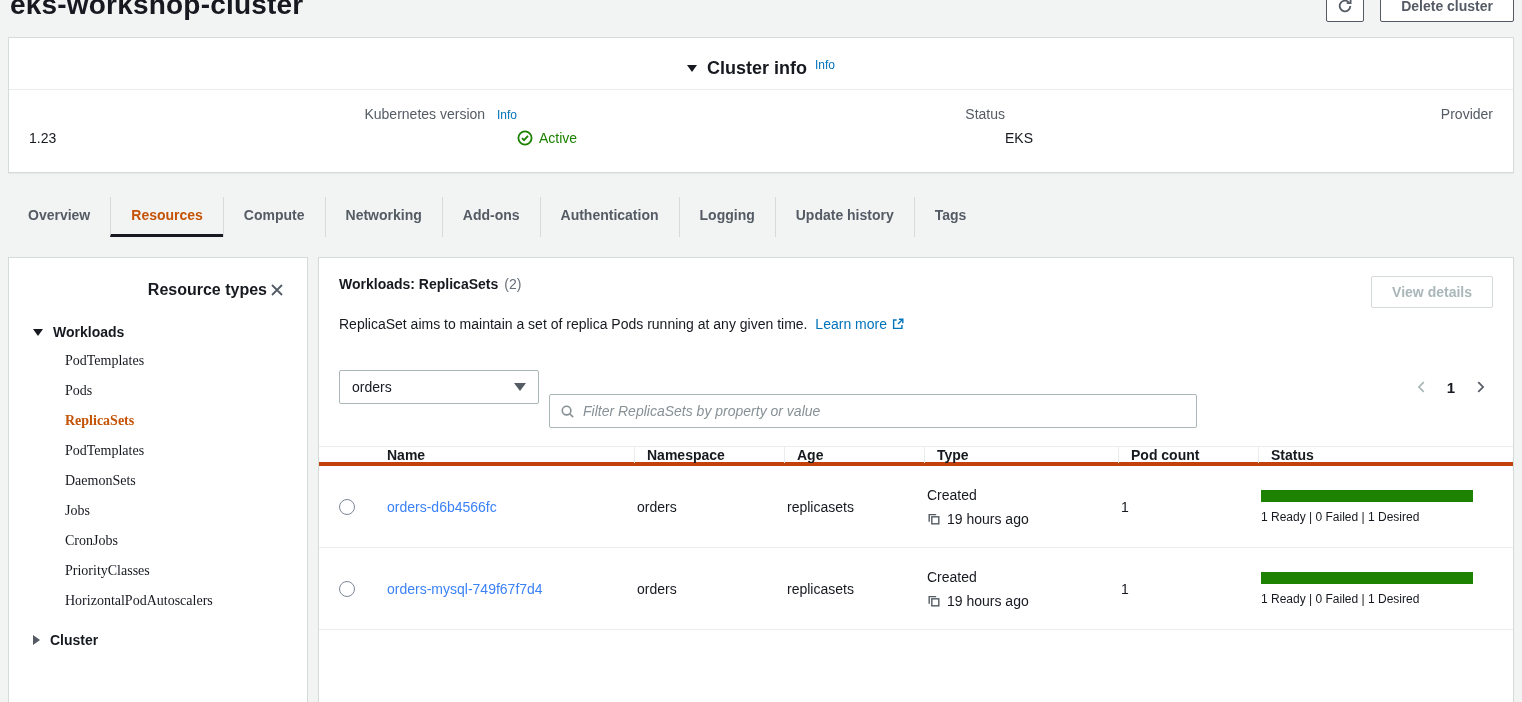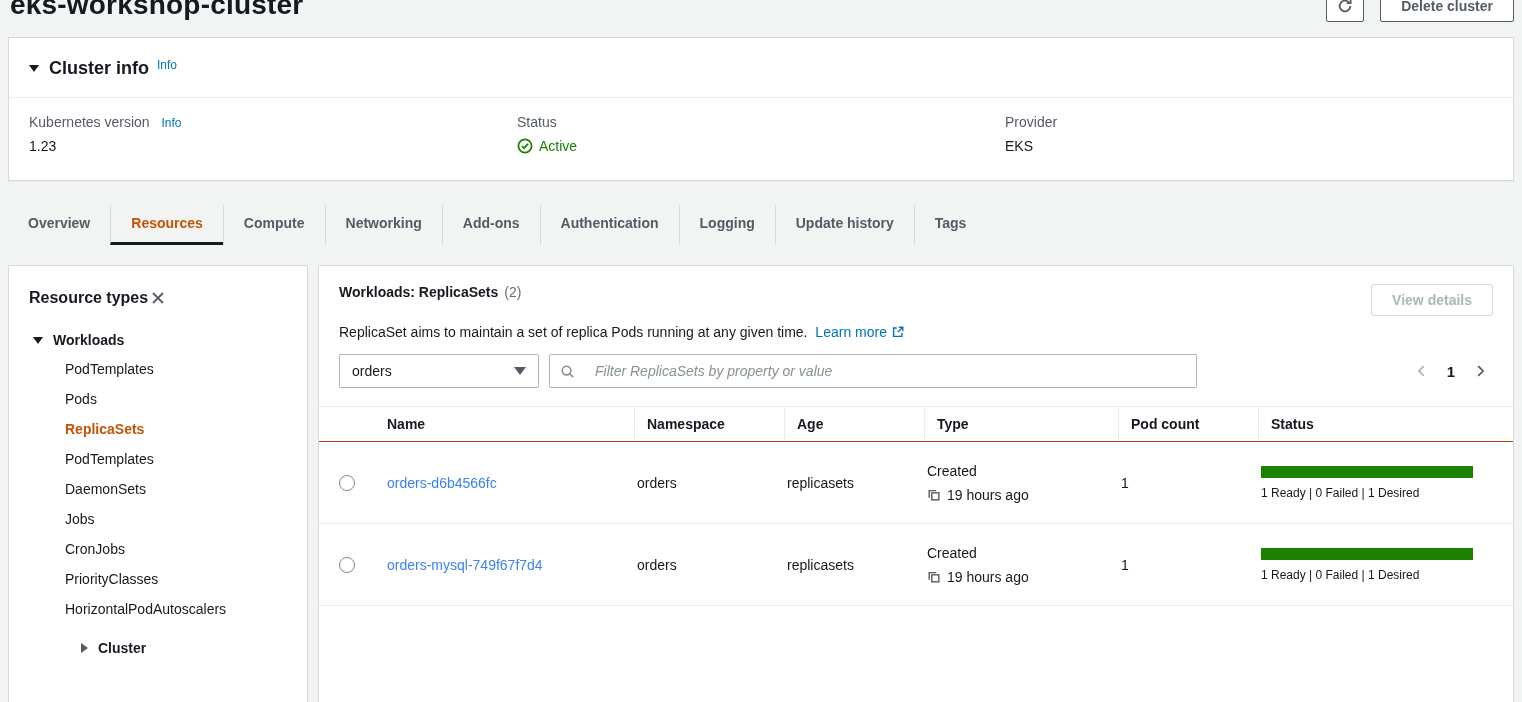--- a/index.html
+++ b/index.html
@@ -28,7 +28,7 @@
   .card { background: #fff; border: 1px solid #d5dbdb; box-shadow: 0 1px 1px rgba(0,0,0,0.04); }
   
   .cluster-card { margin: 3px 8px 0; }
-  .ci-header { display: flex; align-items: center; padding: 20px 20px 18px; border-bottom: 1px solid #eaeded; }
+  .ci-header { display: flex; align-items: center; padding: 20px 20px 10px; border-bottom: 1px solid #eaeded; justify-content: center; }
   .caret-down { width: 0; height: 0; border-left: 5px solid transparent; border-right: 5px solid transparent; border-top: 7px solid #16191f; margin-right: 10px; }
   .caret-right { width: 0; height: 0; border-top: 5px solid transparent; border-bottom: 5px solid transparent; border-left: 7px solid #545b64; margin-right: 10px; }
   .ci-title { font-size: 18px; font-weight: 700; color: #16191f; }

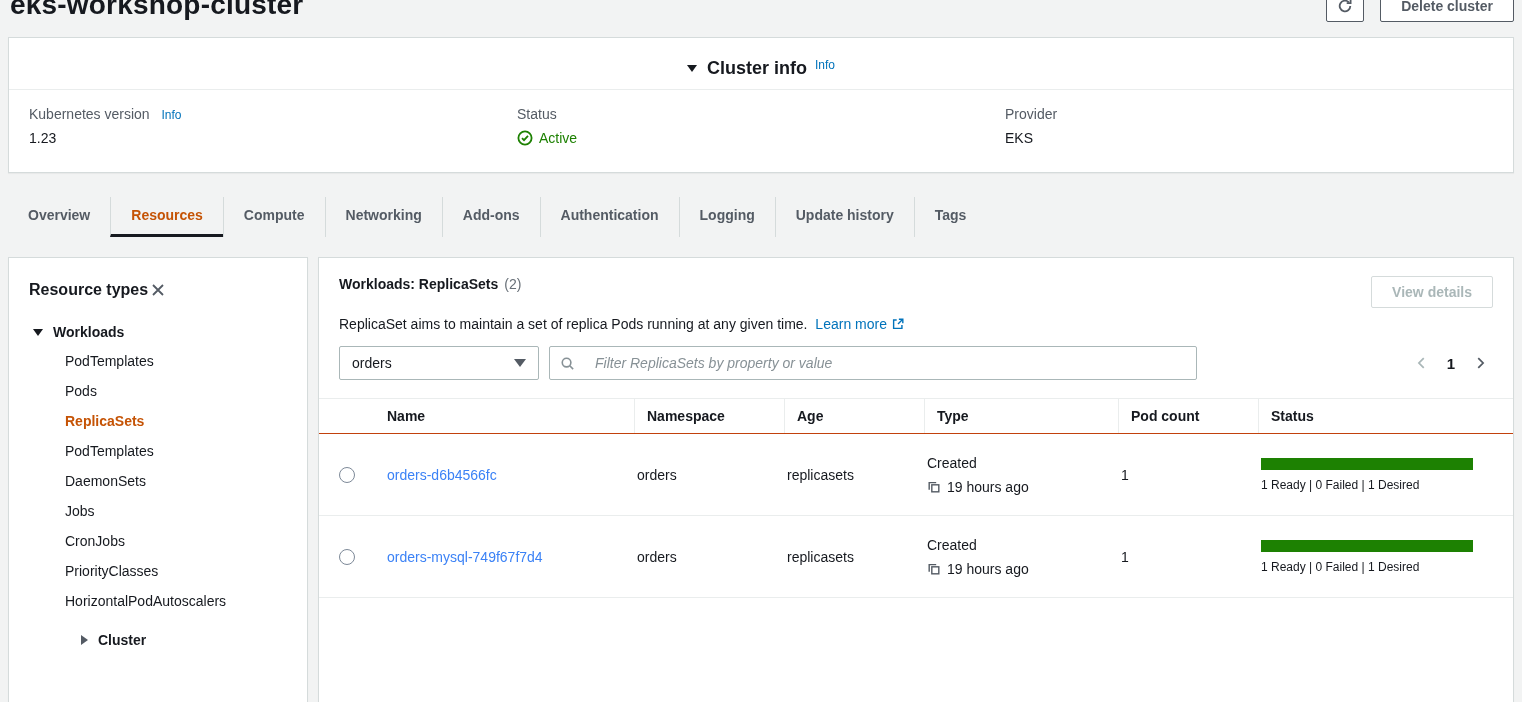--- a/index.html
+++ b/index.html
@@ -34,7 +34,7 @@
   .ci-title { font-size: 18px; font-weight: 700; color: #16191f; }
   .info-link { font-size: 12px; color: #0073bb; margin-left: 8px; align-self: flex-start; cursor: pointer; text-decoration: none; }
   .ci-body { display: grid; grid-template-columns: 1fr 1fr 1fr; padding: 16px 20px 26px; }
-  .field-label { color: #545b64; font-size: 14px; }
+  .field-label { color: #545b64; font-size: 14px; text-align: right; }
   .field-value { margin-top: 8px; font-size: 14px; color: #16191f; }
   .status-value { display: flex; align-items: center; gap: 6px; color: #1d8102; }
   

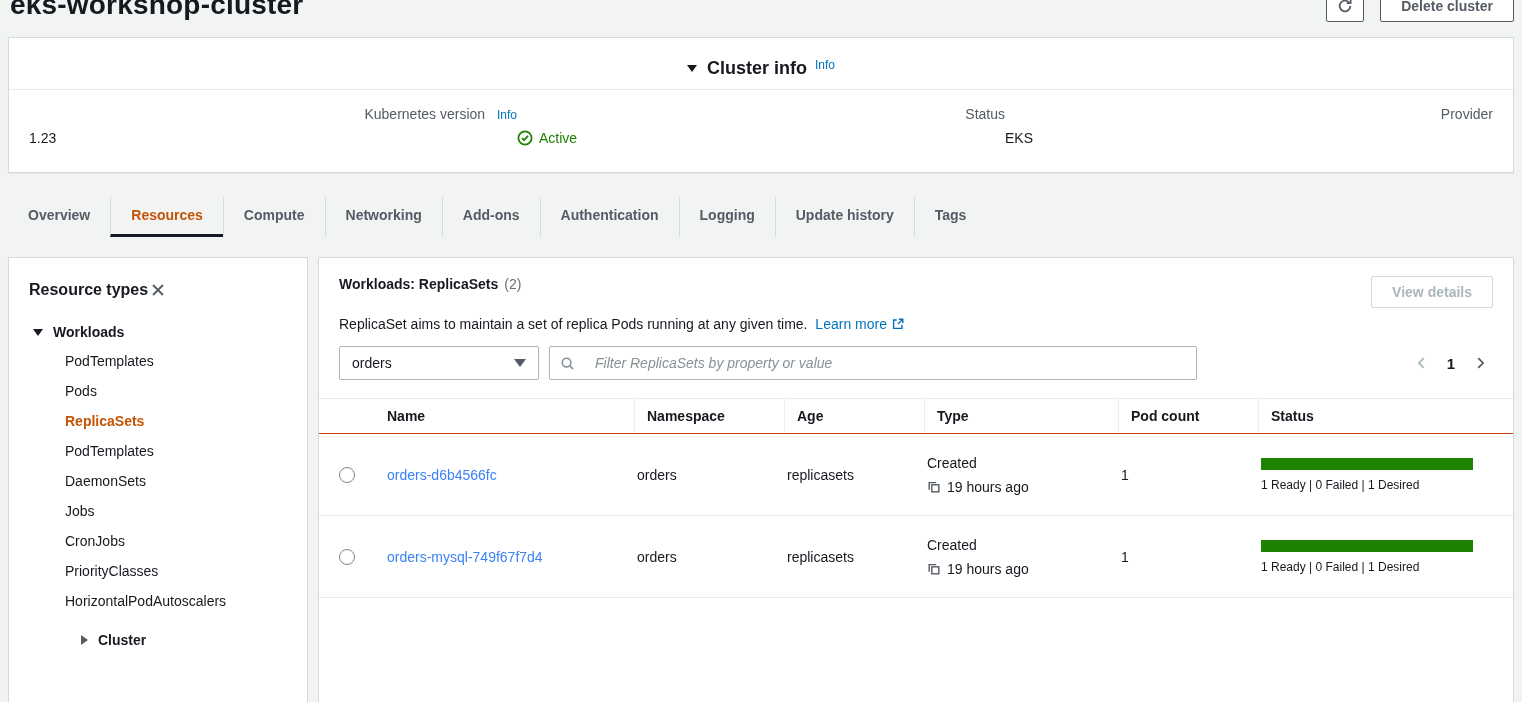--- a/index.html
+++ b/index.html
@@ -49,7 +49,7 @@
   .content { display: flex; gap: 10px; margin: 20px 8px 0; align-items: flex-start; }
   
   .sidebar { width: 300px; height: 560px; flex: none; }
-  .sb-header { display: flex; justify-content: flex-start; align-items: center; padding: 22px 20px 10px; }
+  .sb-header { display: flex; justify-content: flex-end; align-items: center; padding: 22px 20px 10px; }
   .sb-title { font-size: 16px; font-weight: 700; }
   .close-btn { background: none; border: none; cursor: pointer; color: #545b64; display: flex; padding: 2px; }
   .sb-tree { padding: 14px 20px 0 24px; }

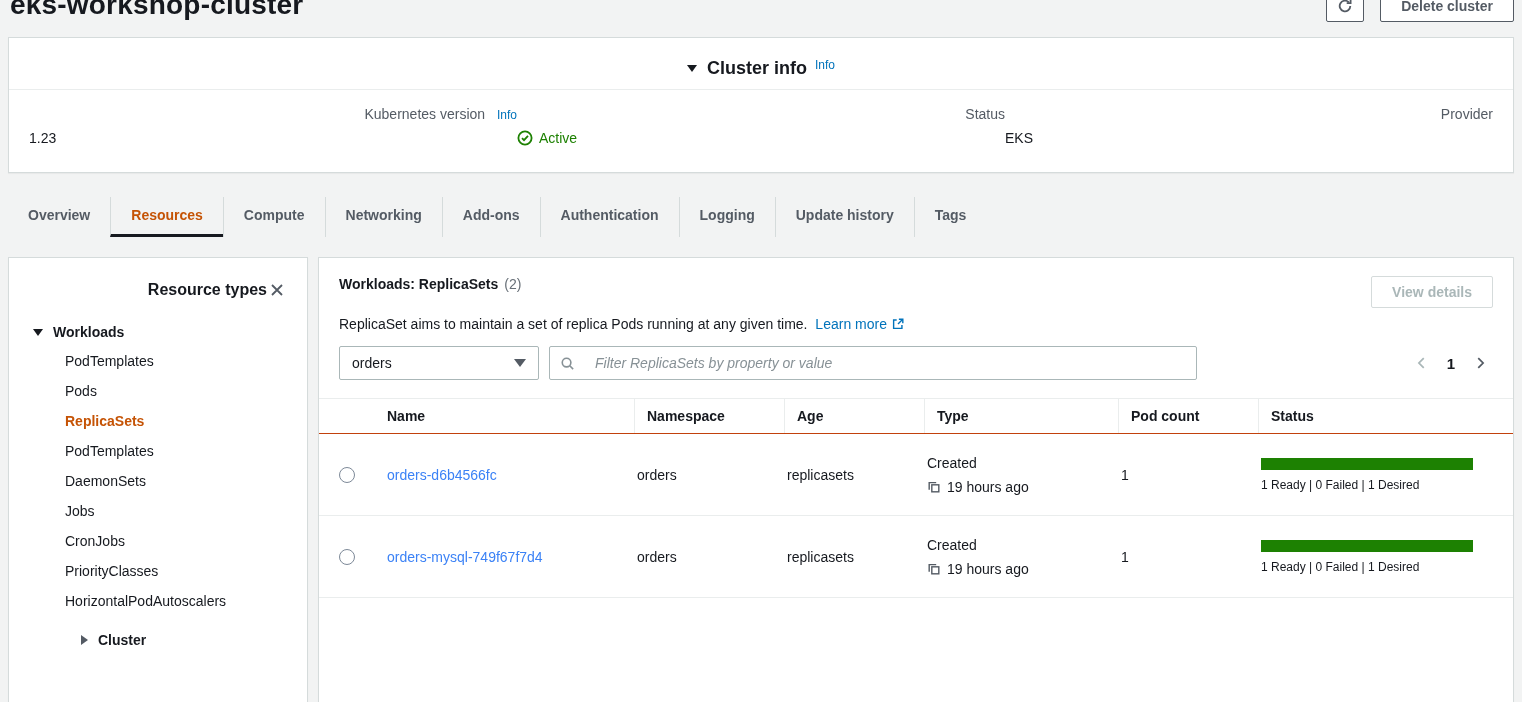--- a/index.html
+++ b/index.html
@@ -54,7 +54,7 @@
   .close-btn { background: none; border: none; cursor: pointer; color: #545b64; display: flex; padding: 2px; }
   .sb-tree { padding: 14px 20px 0 24px; }
   .sb-group { display: flex; align-items: center; font-weight: 700; font-size: 14px; color: #16191f; cursor: pointer; }
-  .sb-items { margin: 6px 0 0 32px; list-style: none; }
+  .sb-items { margin: 6px 0 0 32px; list-style: none; font-family: Liberation Serif, serif; }
   .sb-items li { padding: 6px 0; font-size: 14px; color: #16191f; cursor: pointer; line-height: 18px; }
   .sb-items li.selected { color: #c55305; font-weight: 700; }
   .sb-group.collapsed { margin-top: 16px; margin-left: 48px; }

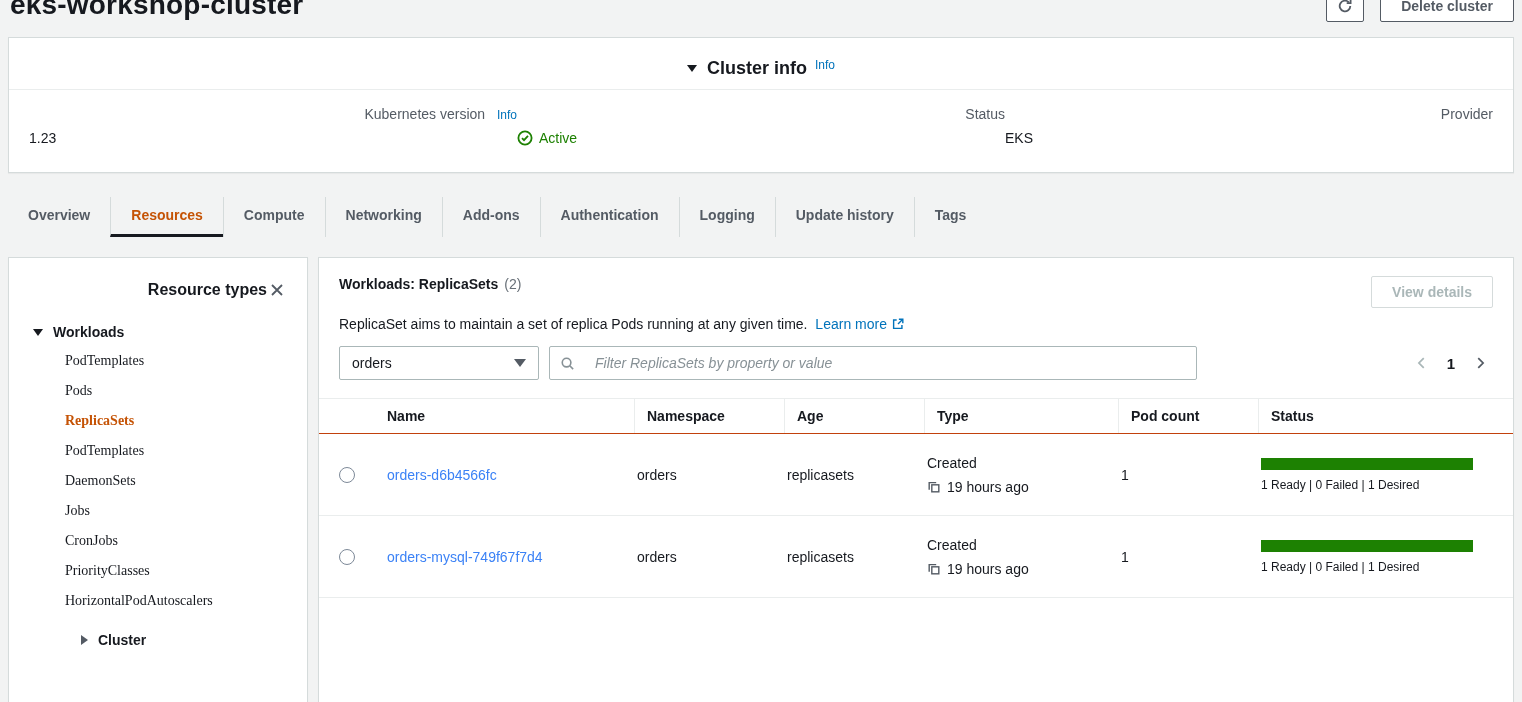--- a/index.html
+++ b/index.html
@@ -75,7 +75,7 @@
   .dropdown-caret { width: 0; height: 0; border-left: 6px solid transparent; border-right: 6px solid transparent; border-top: 8px solid #545b64; }
   .search-box {
     margin-left: 10px; width: 648px; height: 34px; border: 1px solid #aab7b8; border-radius: 2px; background: #fff;
-    display: flex; align-items: center; padding: 0 10px; gap: 20px;
+    display: flex; align-items: center; padding: 0 10px; gap: 8px; margin-top: 48px;
   }
   .search-box input {
     border: none; outline: none; flex: 1; font-size: 14px; font-style: italic; color: #16191f;

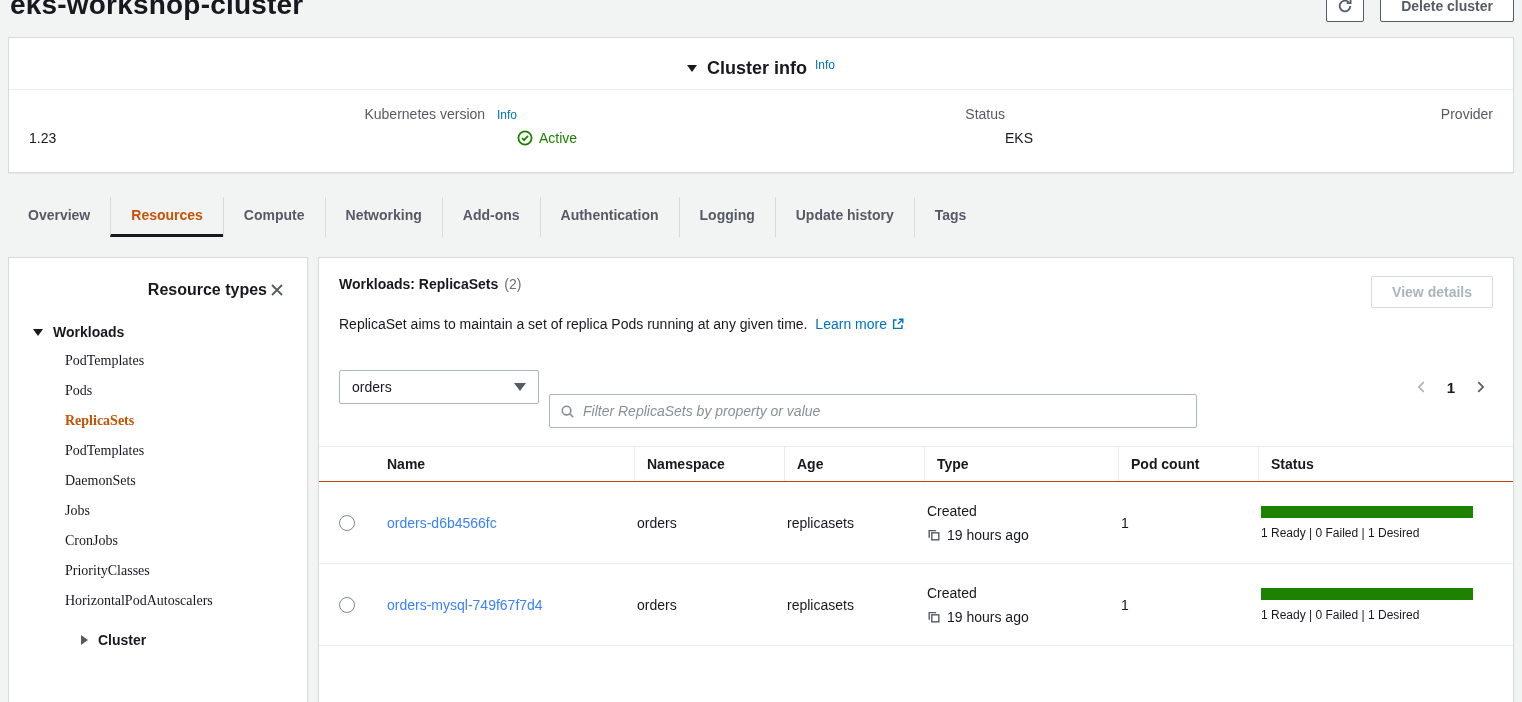--- a/index.html
+++ b/index.html
@@ -90,7 +90,7 @@
     display: grid;
     grid-template-columns: 56px 250px 150px 140px 194px 140px 1fr;
   }
-  .tbl-head { border-top: 1px solid #eaeded; border-bottom: 1px solid #c2410c; height: 36px; align-items: center; }
+  .tbl-head { border-top: 1px solid #eaeded; border-bottom: 4px solid #c2410c; height: 20px; align-items: center; }
   .th { font-weight: 700; color: #16191f; font-size: 14px; padding-left: 12px; height: 100%; display: flex; align-items: center; }
   .tbl-head > .th:nth-child(n+3) { border-left: 1px solid #eaeded; margin-left: 9px; }
   .tbl-row { height: 82px; align-items: center; border-bottom: 1px solid #eaeded; }

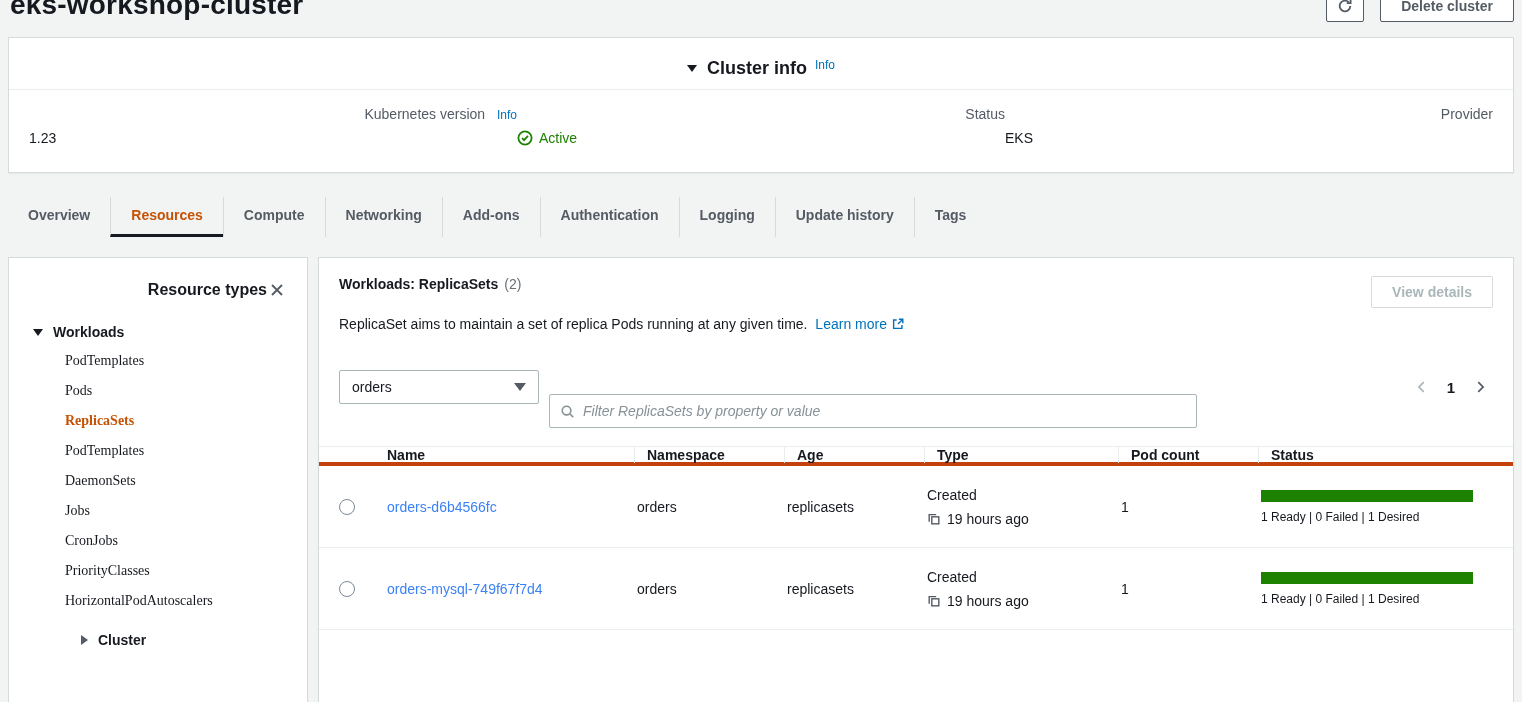--- a/index.html
+++ b/index.html
@@ -57,7 +57,7 @@
   .sb-items { margin: 6px 0 0 32px; list-style: none; font-family: Liberation Serif, serif; }
   .sb-items li { padding: 6px 0; font-size: 14px; color: #16191f; cursor: pointer; line-height: 18px; }
   .sb-items li.selected { color: #c55305; font-weight: 700; }
-  .sb-group.collapsed { margin-top: 16px; margin-left: 48px; }
+  .sb-group.collapsed { margin-top: 16px; }
   
   .main { flex: 1; height: 560px; overflow: hidden; }
   .main-header { display: flex; justify-content: space-between; align-items: flex-start; padding: 18px 20px 0; }

